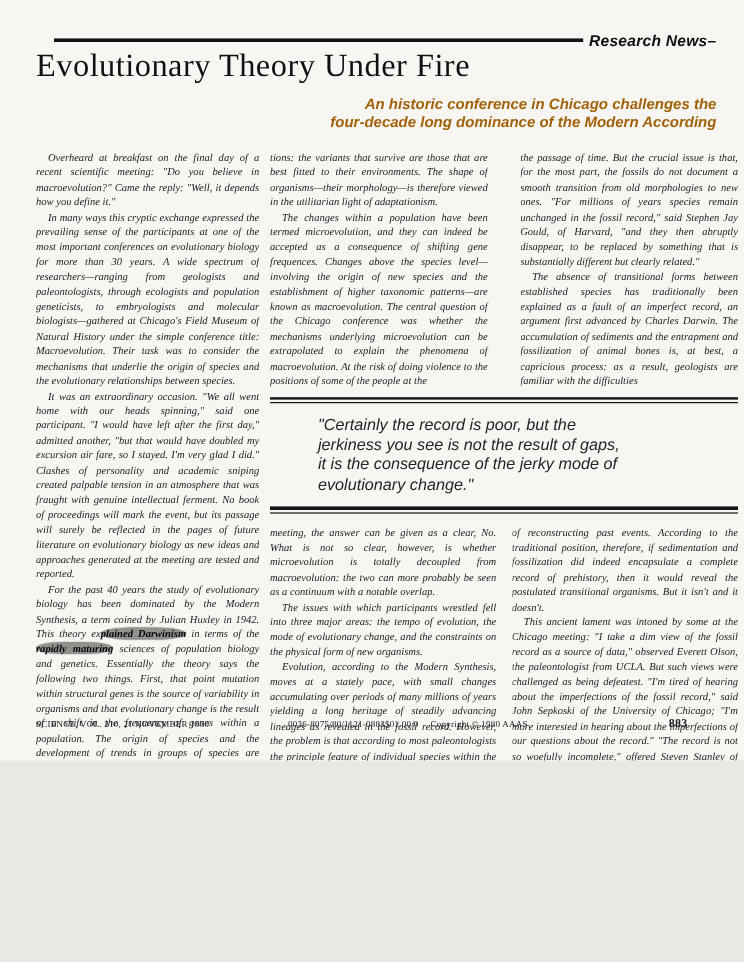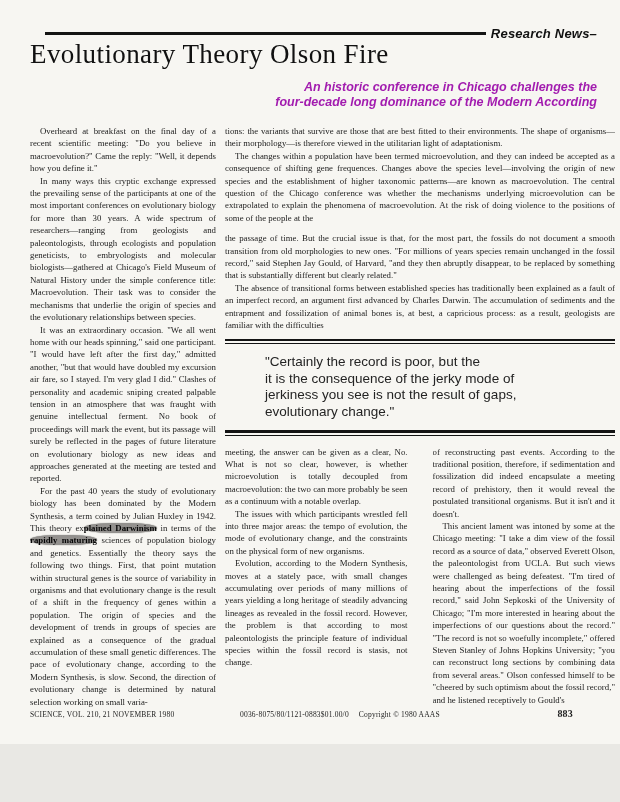--- a/index.html
+++ b/index.html
@@ -4,7 +4,7 @@
 <style>
   html,body { margin:0; padding:0; background:#e9e8e4; }
   .page {
-    position:relative; width:620px; height:744px; margin:0 auto;
+    position:relative; width:620px; height:634px; margin:0 auto;
     background:#f7f6f2; color:#1c1c1c; overflow:hidden;
     font-family:"Liberation Serif", serif;
   }

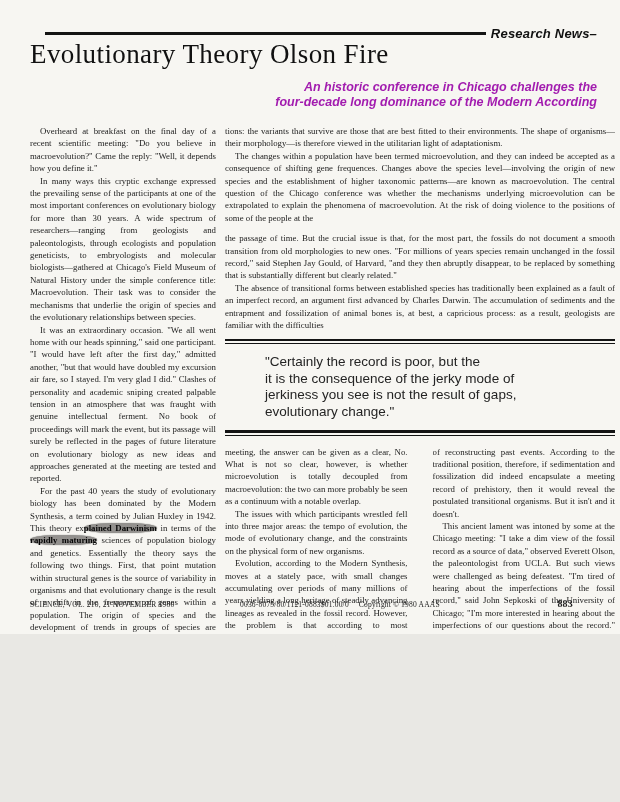--- a/index.html
+++ b/index.html
@@ -77,7 +77,7 @@
     <div class="kicker-label">Research News–</div>
   </div>
 
-  <h1 class="article-title" style="margin:0;">Evolutionary Theory Olson Fire</h1>
+  <h1 class="article-title" style="margin:0;">Evolutionary Theory Under Fire</h1>
 
   <div class="article-subtitle">
     <div>An historic conference in Chicago challenges the</div>

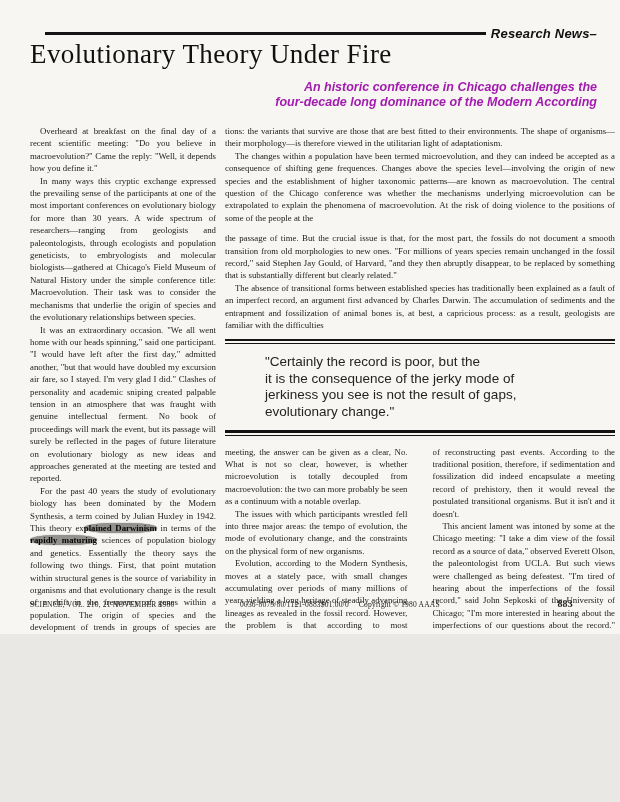--- a/index.html
+++ b/index.html
@@ -23,7 +23,7 @@
   .article-subtitle {
     position:absolute; right:23px; top:80px; text-align:right;
     font-family:"Liberation Sans", sans-serif; font-weight:bold; font-style:italic;
-    font-size:12.5px; line-height:15px; color:#a21caf;
+    font-size:12.5px; line-height:15px; color:#a16207;
   }
   
   .body-area {

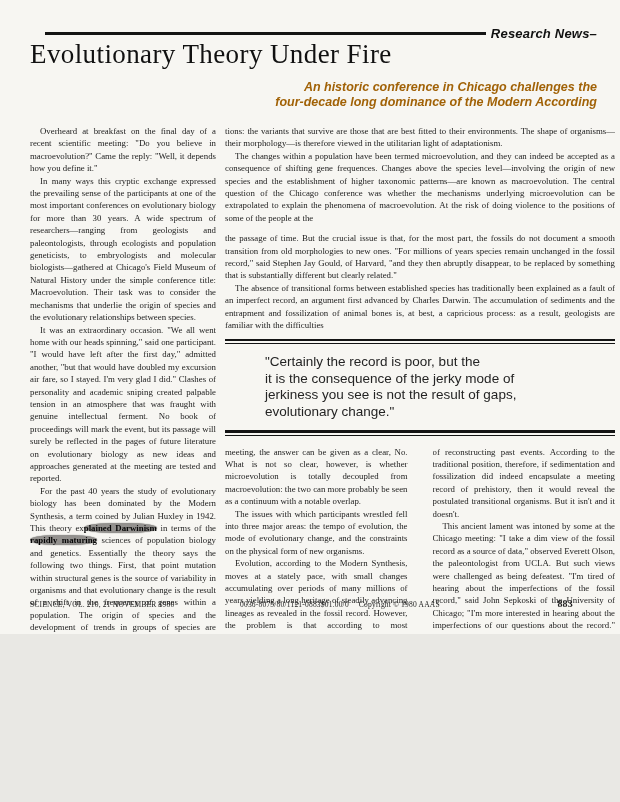--- a/index.html
+++ b/index.html
@@ -29,7 +29,7 @@
   .body-area {
     position:absolute; left:30px; right:5px; top:125px; height:636px;
     display:flex; gap:9px;
-    font-size:8.8px; line-height:12.4px; text-align:justify;
+    font-size:8.8px; line-height:12.4px; text-align:justify;font-style:italic;
   }
   .col { overflow:hidden; min-width:0; }
   .col-1 { width:186px; flex:none; }

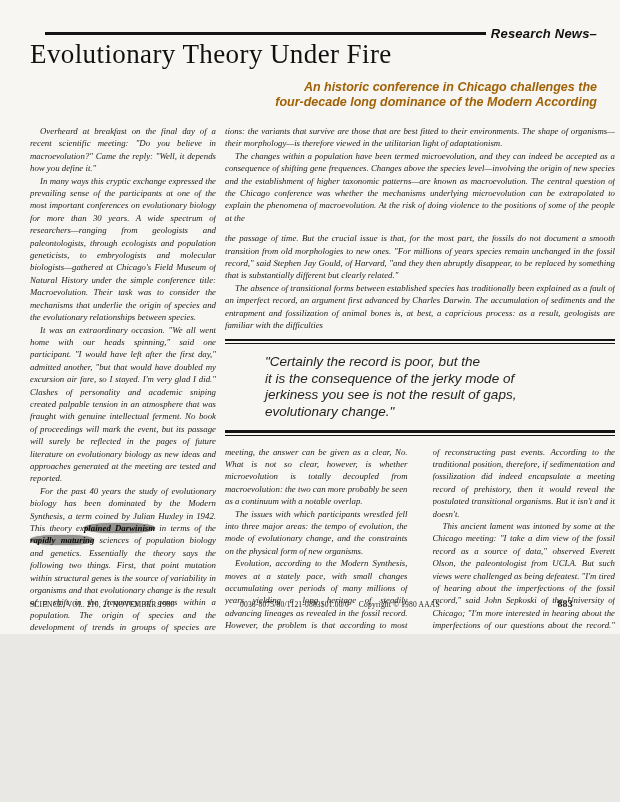--- a/index.html
+++ b/index.html
@@ -34,7 +34,7 @@
   .col { overflow:hidden; min-width:0; }
   .col-1 { width:186px; flex:none; }
   .right-area { flex:1; display:flex; flex-direction:column; min-width:0; }
-  .row-top { display:flex; gap:8px;flex-direction:column; }
+  .row-top { display:flex; gap:27px; }
   .row-top .col { flex:1; }
   .row-bottom { flex:1; display:flex; gap:25px; overflow:hidden; }
   .row-bottom .col { flex:1; }

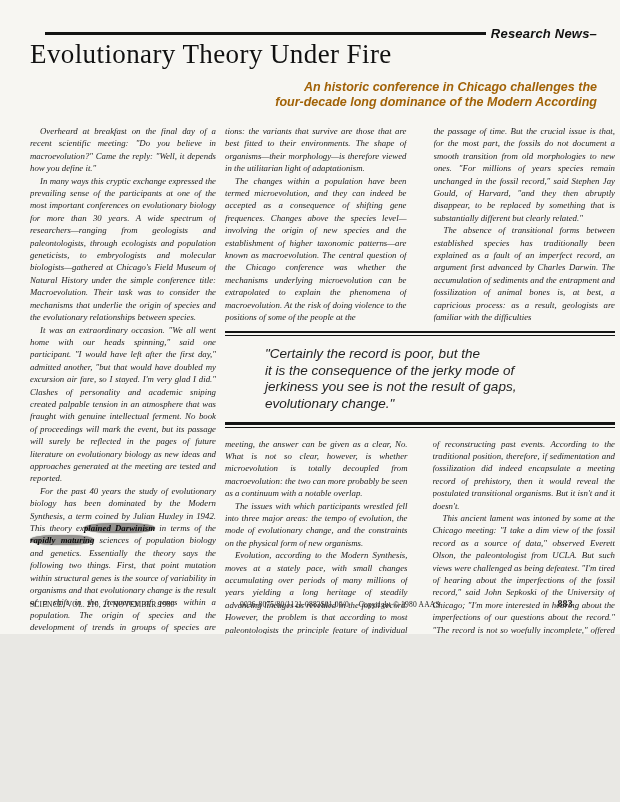--- a/index.html
+++ b/index.html
@@ -111,8 +111,8 @@
         <div class="rule-thin"></div>
         <div class="quote-text">
           <div class="quote-line">"Certainly the record is poor, but the</div>
+          <div class="quote-line">jerkiness you see is not the result of gaps,</div>
           <div class="quote-line">it is the consequence of the jerky mode of</div>
-          <div class="quote-line">jerkiness you see is not the result of gaps,</div>
           <div class="quote-line">evolutionary change."</div>
         </div>
         <div class="rule-thick"></div>

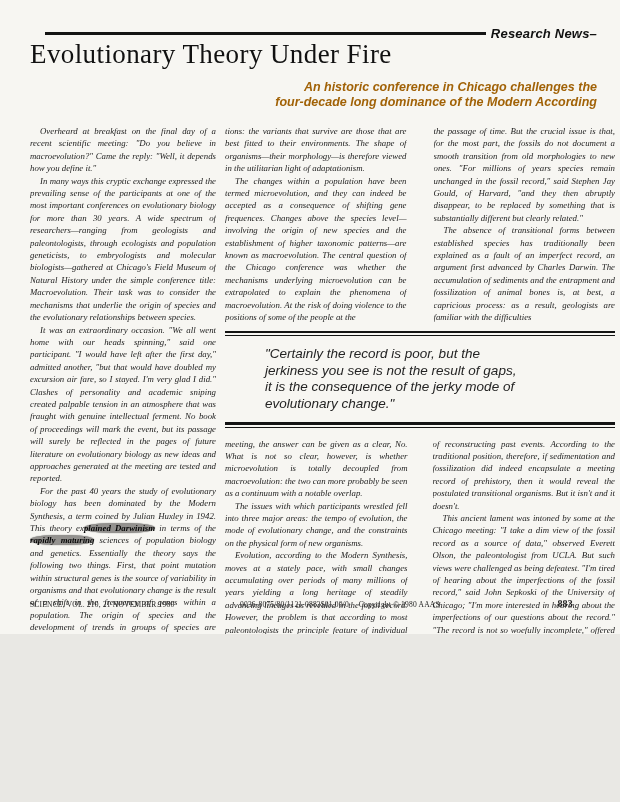--- a/index.html
+++ b/index.html
@@ -36,7 +36,7 @@
   .right-area { flex:1; display:flex; flex-direction:column; min-width:0; }
   .row-top { display:flex; gap:27px; }
   .row-top .col { flex:1; }
-  .row-bottom { flex:1; display:flex; gap:25px; overflow:hidden; }
+  .row-bottom { flex:1; display:flex; gap:13px; overflow:hidden; }
   .row-bottom .col { flex:1; }
   .body-area p { margin:0; text-indent:10px; }
   .body-area p.cont { text-indent:0; }

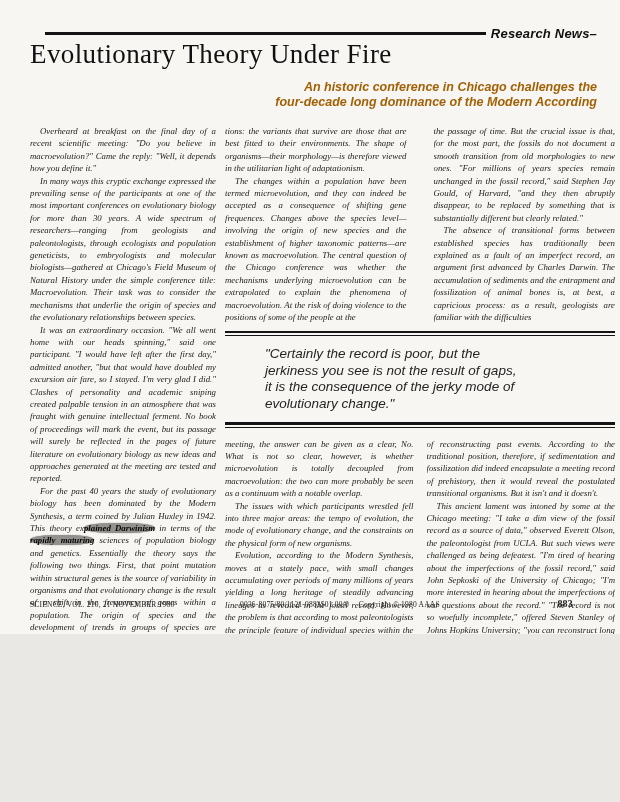--- a/index.html
+++ b/index.html
@@ -126,7 +126,7 @@
           <p>Evolution, according to the Modern Synthesis, moves at a stately pace, with small changes accumulating over periods of many millions of years yielding a long heritage of steadily advancing lineages as revealed in the fossil record. However, the problem is that according to most paleontologists the principle feature of individual species within the fossil record is stasis, not change.</p>
         </div>
         <div class="col">
-          <p class="cont">of reconstructing past events. According to the traditional position, therefore, if sedimentation and fossilization did indeed encapsulate a meeting record of prehistory, then it would reveal the postulated transitional organisms. But it isn't and it doesn't.</p>
+          <p class="cont">of reconstructing past events. According to the traditional position, therefore, if sedimentation and fossilization did indeed encapsulate a complete record of prehistory, then it would reveal the postulated transitional organisms. But it isn't and it doesn't.</p>
           <p>This ancient lament was intoned by some at the Chicago meeting: "I take a dim view of the fossil record as a source of data," observed Everett Olson, the paleontologist from UCLA. But such views were challenged as being defeatest. "I'm tired of hearing about the imperfections of the fossil record," said John Sepkoski of the University of Chicago; "I'm more interested in hearing about the imperfections of our questions about the record." "The record is not so woefully incomplete," offered Steven Stanley of Johns Hopkins University; "you can reconstruct long sections by combining data from several areas." Olson confessed himself to be "cheered by such optimism about the fossil record," and he listened receptively to Gould's</p>
         </div>
       </div>

